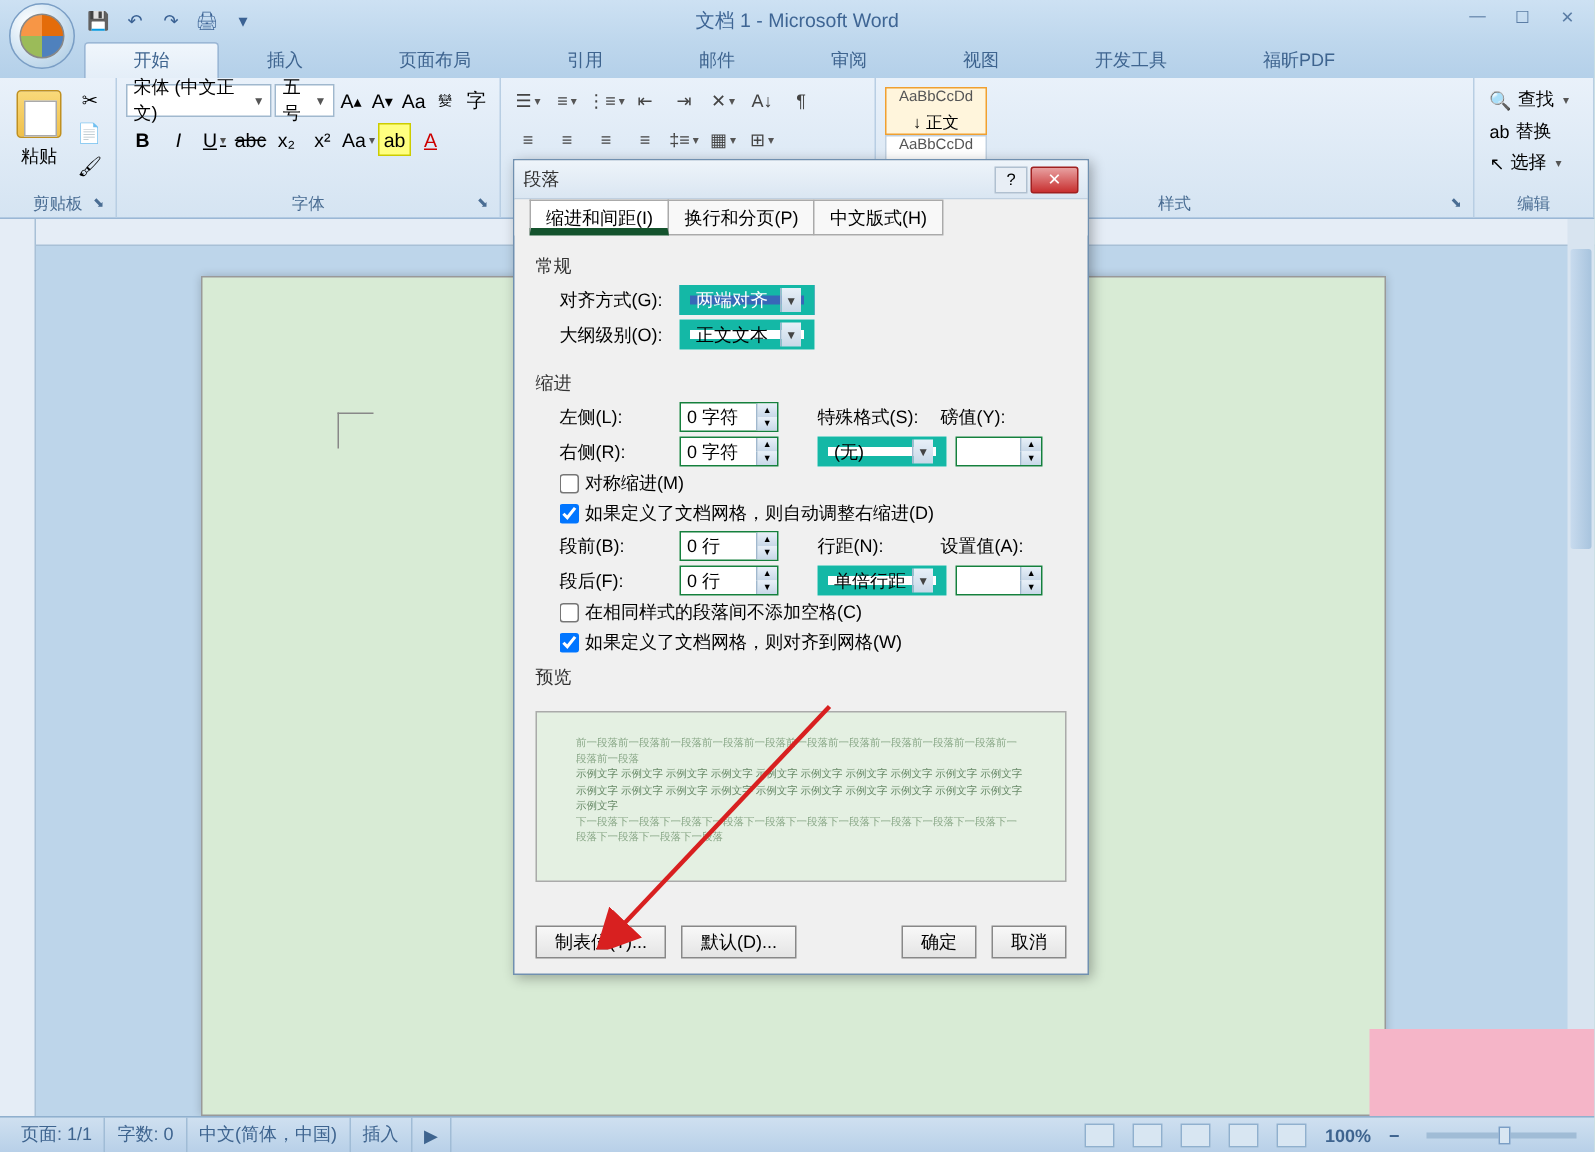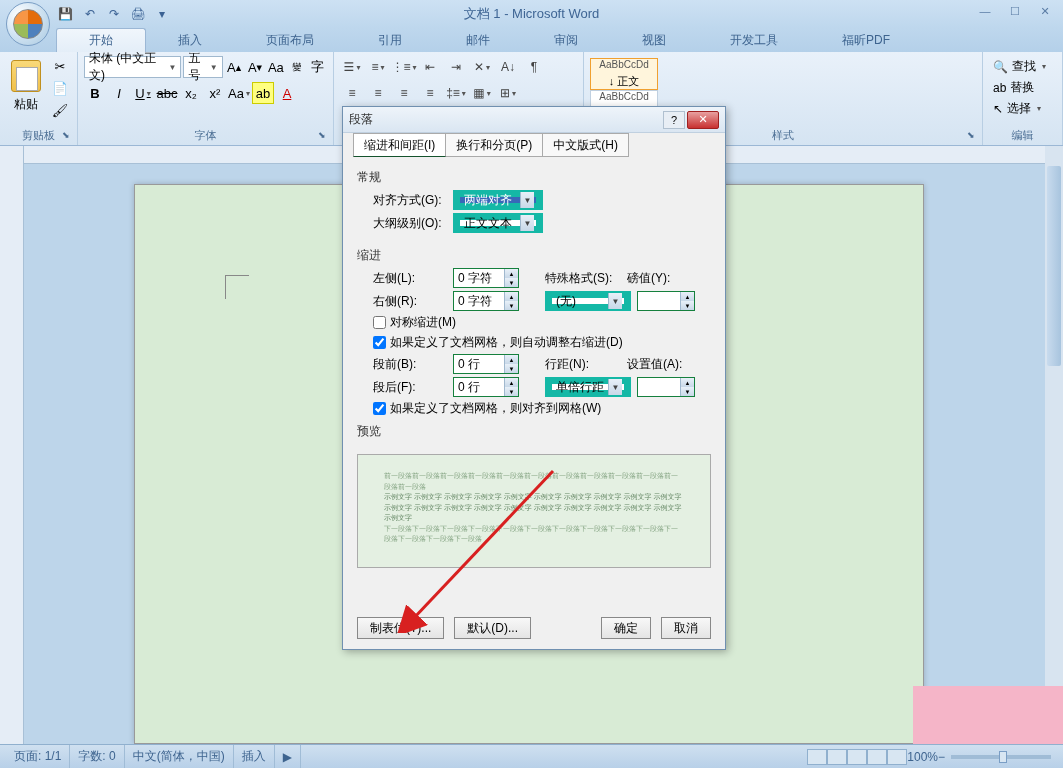--- a/index.html
+++ b/index.html
@@ -79,7 +79,7 @@
 
 .dlg-tabs { height: 24px; display: flex; padding: 0 10px; background: #f0f0f0; }
 .dlg-tab { padding: 3px 10px; font-size: 12px; border: 1px solid #aaa; background: #f8f8f8; cursor: pointer; margin-right: -1px; }
-.dlg-tab.active { background: #fff; border-bottom: 1px solid #14532d; position: relative; z-index: 2; }
+.dlg-tab.active { background: #fff; border-bottom: 5px solid #14532d; position: relative; z-index: 2; }
 
 .dlg-body { padding: 6px 14px; font-size: 12px; }
 .dlg-section-label { font-size: 12px; margin: 6px 0 4px; color: #333; }

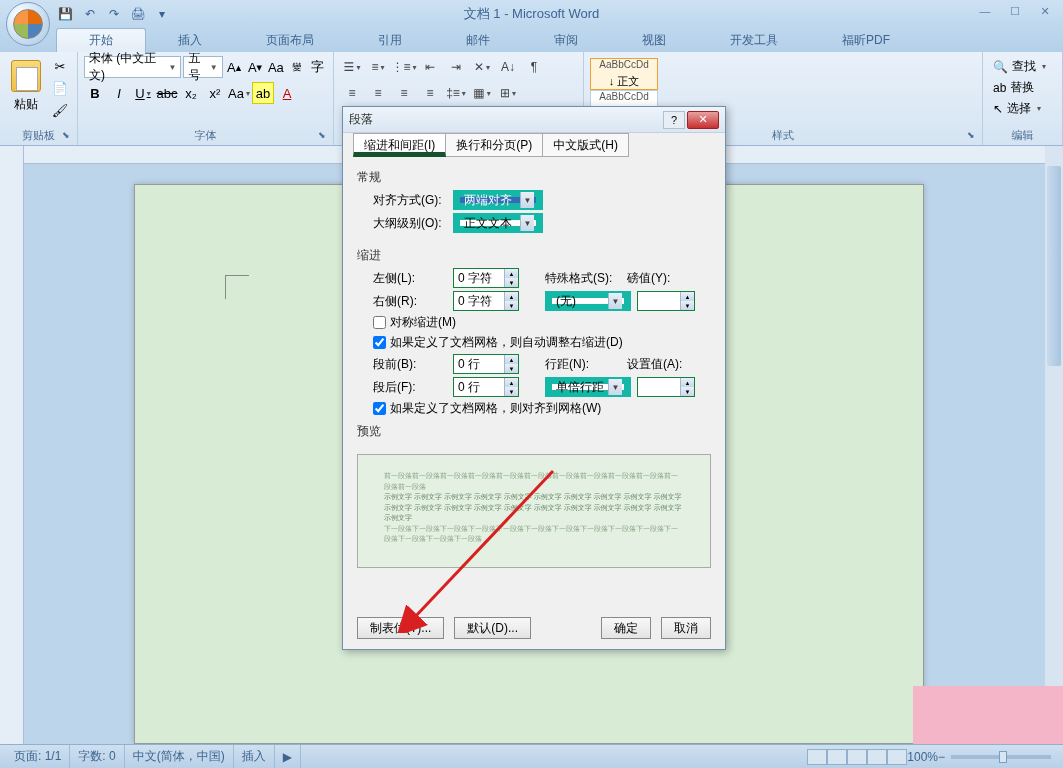--- a/index.html
+++ b/index.html
@@ -393,6 +393,10 @@
           </div>
         </div>
     </div>
+    <label class="dlg-check">
+        <input type="checkbox" style="">
+        <span>在相同样式的段落间不添加空格(C)</span>
+      </label>
     <label class="dlg-check">
         <input type="checkbox" checked="" style="">
         <span>如果定义了文档网格，则对齐到网格(W)</span>

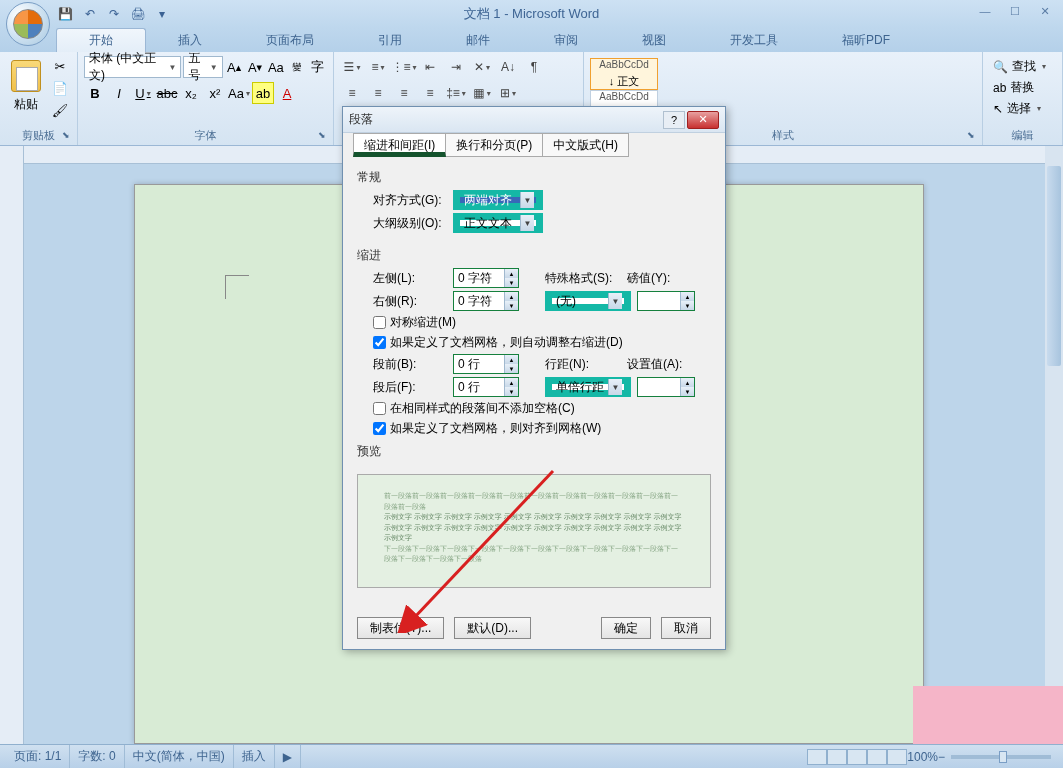--- a/index.html
+++ b/index.html
@@ -107,7 +107,7 @@
 
 .statusbar { position: absolute; bottom: 0; left: 0; right: 0; height: 24px; background: linear-gradient(#cfe0f0, #b8d0e8); border-top: 1px solid #90b0ce; display: flex; align-items: center; font-size: 12px; color: #3e648f; padding: 0 6px; }
 .status-seg { padding: 0 8px; border-right: 1px solid #a0bcd6; height: 100%; display: flex; align-items: center; }
-.status-right { margin-left: auto; display: flex; align-items: center; gap: 0; }
+.status-right { margin-left: auto; display: flex; align-items: center; gap: 12px; font-weight: bold; }
 .view-btn { width: 20px; height: 16px; border: 1px solid #90b0ce; background: #d8e6f2; cursor: pointer; }
 .zoom-slider { width: 100px; height: 4px; background: #a0bcd6; position: relative; margin: 0 6px; }
 .zoom-thumb { position: absolute; left: 48px; top: -4px; width: 8px; height: 12px; background: #d8e6f2; border: 1px solid #7a9ec5; }

